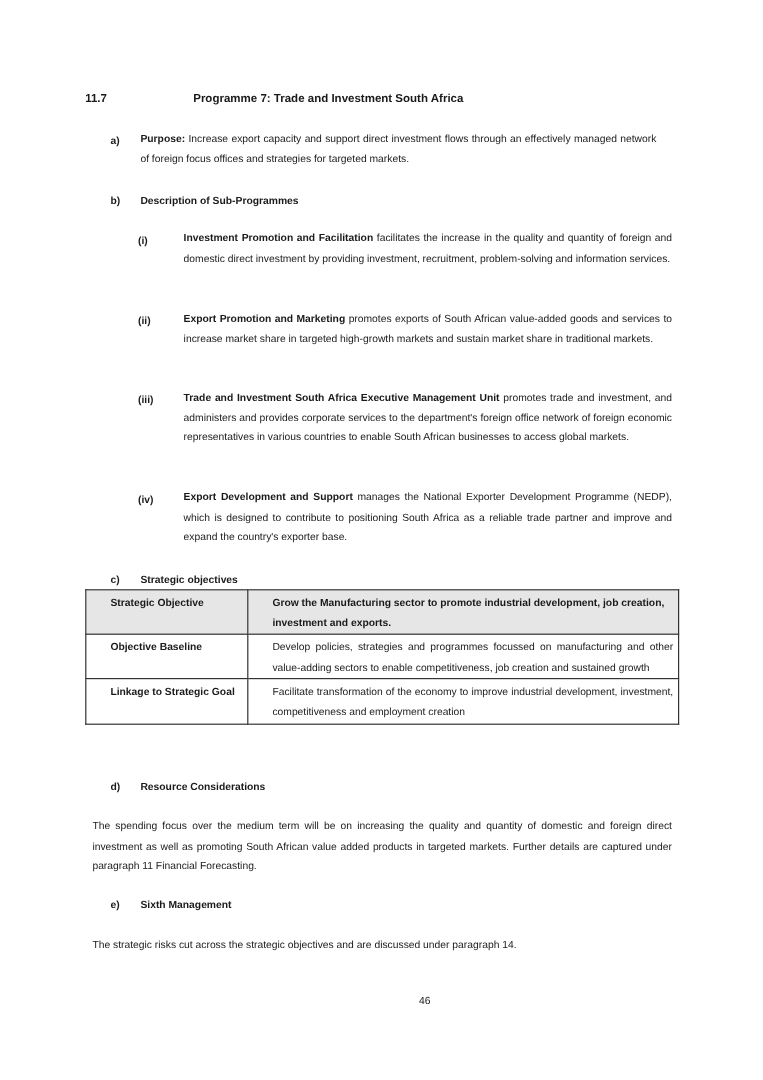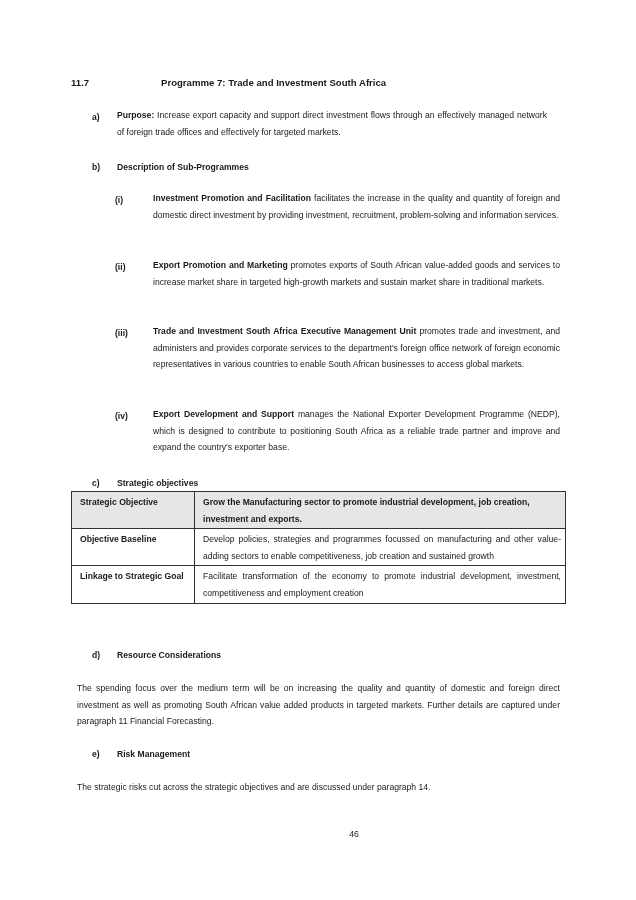--- a/index.html
+++ b/index.html
@@ -27,7 +27,7 @@
 
 <div class="abs marker" style="left:92px; top:112px;">a)</div>
 <div class="abs para" style="left:117px; top:107px; width:430px;">
-  <span class="b">Purpose:</span><span> Increase export capacity and support direct investment flows through an effectively managed network of foreign trade offices and effectively for targeted markets.</span>
+  <span class="b">Purpose:</span><span> Increase export capacity and support direct investment flows through an effectively managed network of foreign focus offices and strategies for targeted markets.</span>
 </div>
 
 <div class="abs marker" style="left:92px; top:162px;">b)</div>

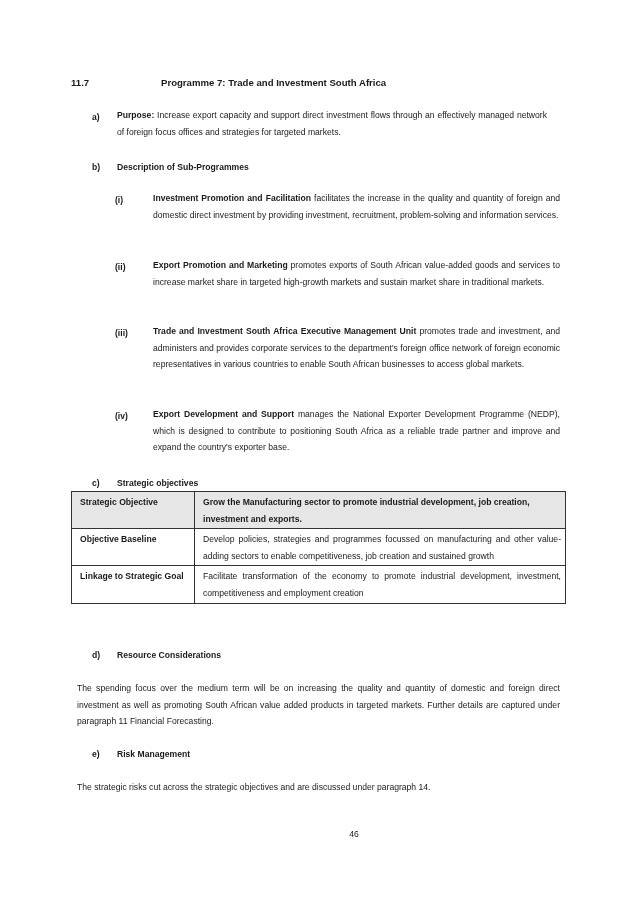--- a/index.html
+++ b/index.html
@@ -13,7 +13,7 @@
   .marker { font-weight: bold; }
   table.objectives { position: absolute; left: 71px; top: 491px; width: 495px;
     border-collapse: collapse; font-size: 8.6px; }
-  table.objectives td { border: 1px solid #333; vertical-align: top; padding: 2px 4px 1px 8px; line-height: 16.6px; }
+  table.objectives td { border: 1px solid #333; vertical-align: top; padding: 2px 4px 1px 20px; line-height: 16.6px; }
   table.objectives td.label { width: 110px; font-weight: bold; }
   table.objectives tr.shaded td { background: #e6e6e6; }
   table.objectives td.just { text-align: justify; border-radius: 14px; }

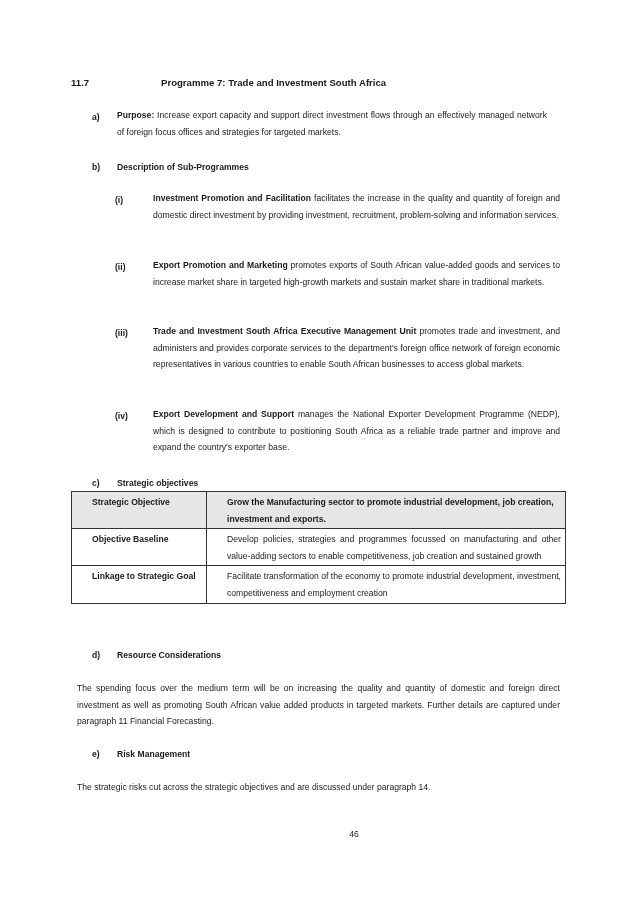--- a/index.html
+++ b/index.html
@@ -68,7 +68,7 @@
   </tr>
   <tr>
     <td class="label" style="text-align:justify; text-align-last:left;">Linkage to Strategic Goal</td>
-    <td class="just">Facilitate transformation of the economy to promote industrial development, investment, competitiveness and employment creation</td>
+    <td class="just">Facilitate transformation of the economy to improve industrial development, investment, competitiveness and employment creation</td>
   </tr>
 </tbody>
   </table>

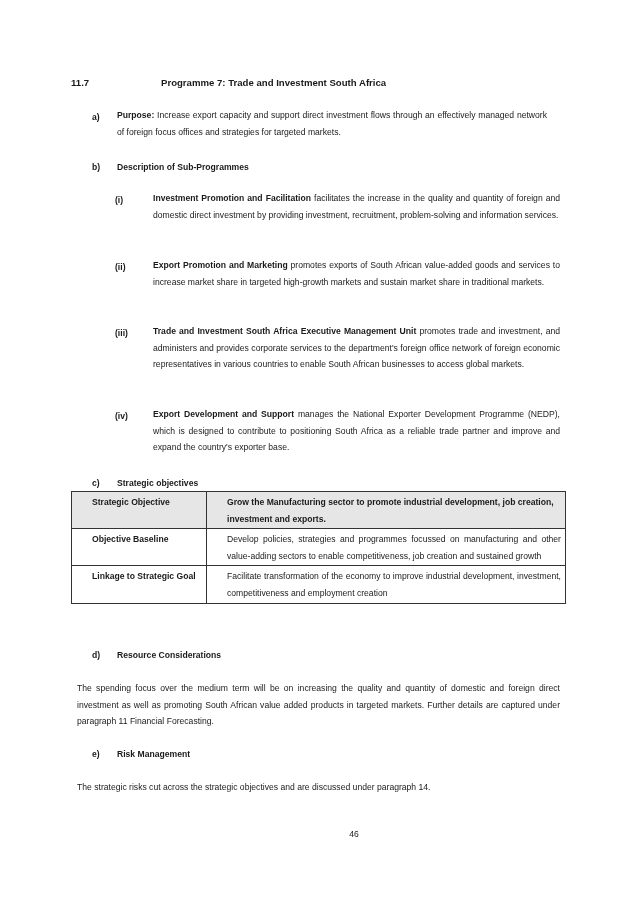--- a/index.html
+++ b/index.html
@@ -78,7 +78,7 @@
 <div class="abs para" style="left:77px; top:680px; width:483px;">The spending focus over the medium term will be on increasing the quality and quantity of domestic and foreign direct investment as well as promoting South African value added products in targeted markets. Further details are captured under paragraph 11 Financial Forecasting.</div>
 
 <div class="abs marker" style="left:92px; top:749px;">e)</div>
-<div class="abs sub-heading" style="left:117px; top:749px;">Risk Management</div>
+<div class="abs sub-heading" style="left:117px; top:749px;">Sixth Management</div>
 <div class="abs para" style="left:77px; top:779px; width:483px;">The strategic risks cut across the strategic objectives and are discussed under paragraph 14.</div>
 
 <div class="abs footer-page">46</div>

